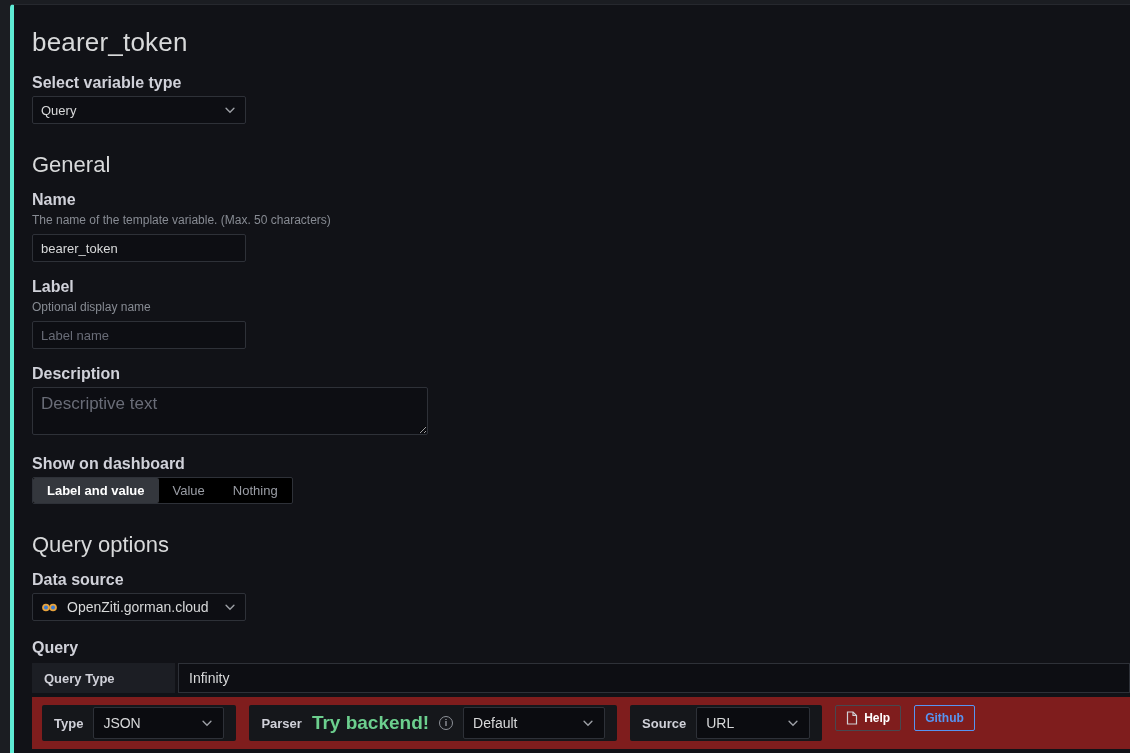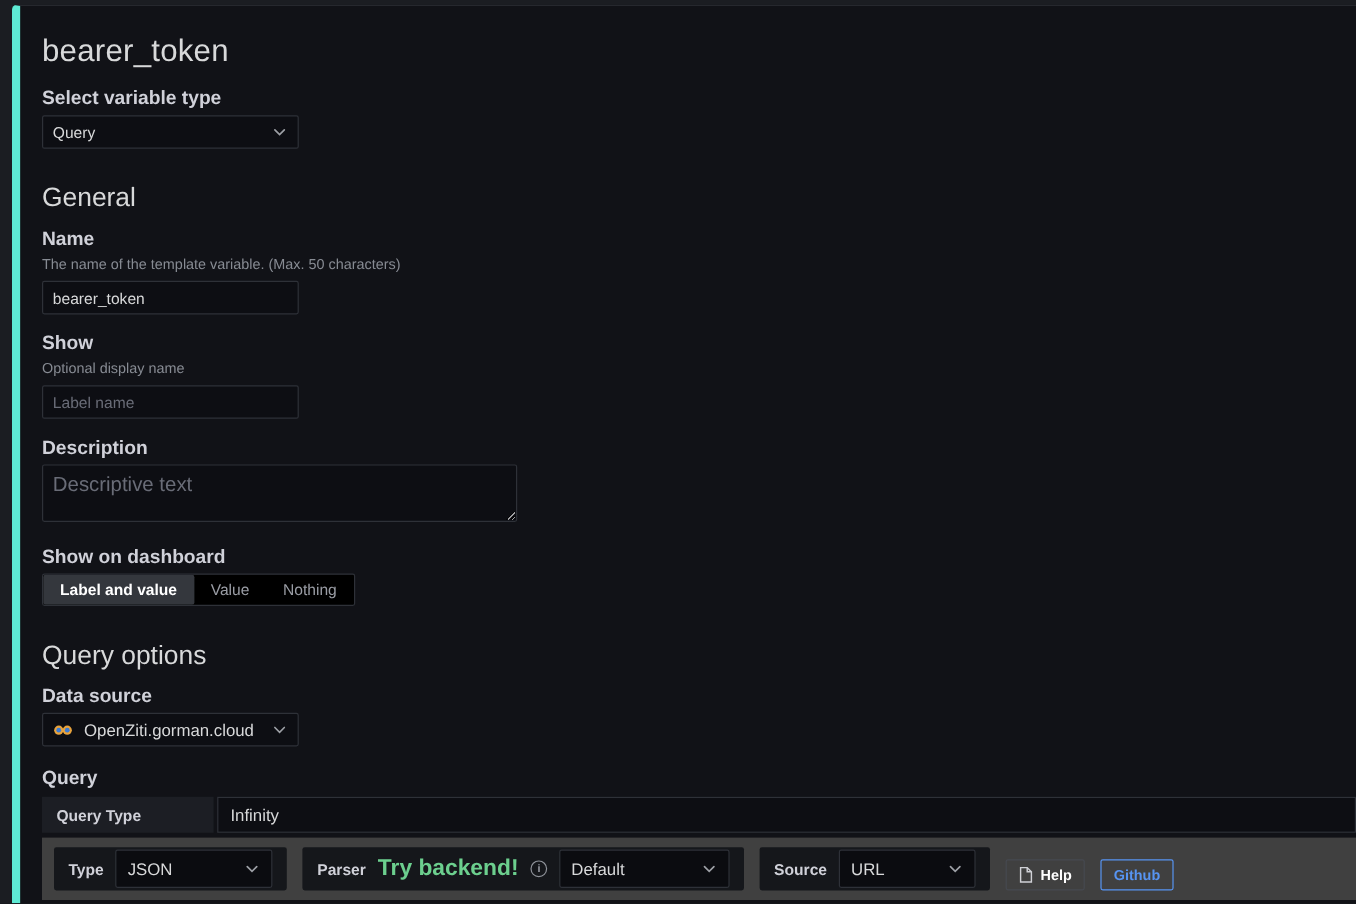--- a/index.html
+++ b/index.html
@@ -15,7 +15,7 @@
     width: 1120px;
     height: 749px;
     background: #111217;
-    border-left: 7px solid #5eead4;
+    border-left: 4px solid #5eead4;
     border-top: 1px solid #26282e;
     border-top-left-radius: 4px;
     padding: 22px 0 0 18px;

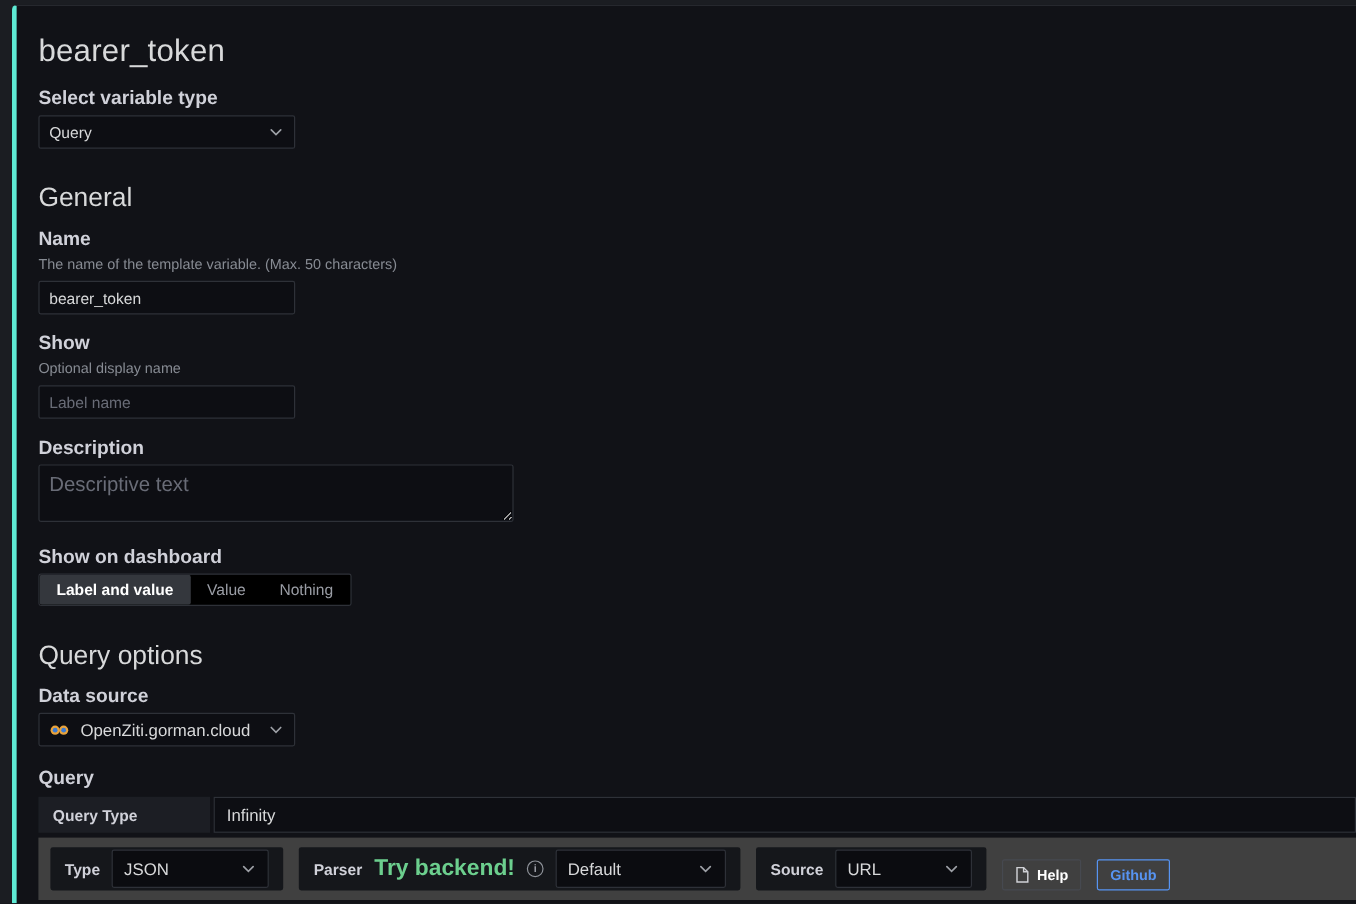--- a/index.html
+++ b/index.html
@@ -244,7 +244,7 @@
   </div>
 
   <div class="field">
-    <label class="field-label">Show</label>
+    <label class="field-label">Label</label>
     <div class="field-helper">Optional display name</div>
     <input class="gf-input" type="text" placeholder="Label name" style="">
   </div>

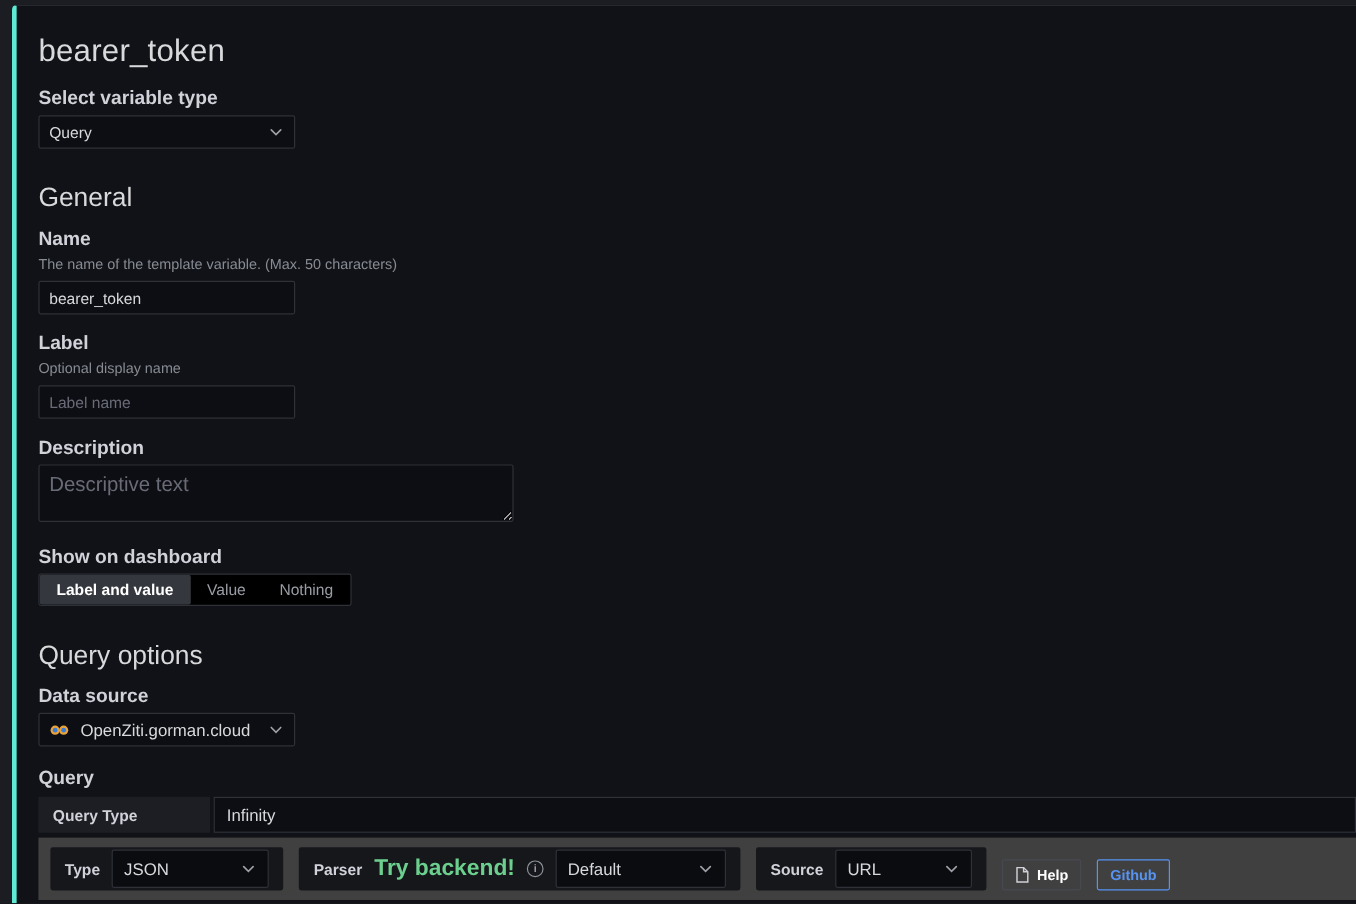--- a/index.html
+++ b/index.html
@@ -126,9 +126,9 @@
     color: #d8d9da;
   }
   .editor-row {
-    background: #404040;
-    display: flex;
-    align-items: flex-end;
+    background: #7f1d1d;
+    display: flex;
+    align-items: flex-start;
     gap: 13px;
     padding: 8px 10px;
   }

